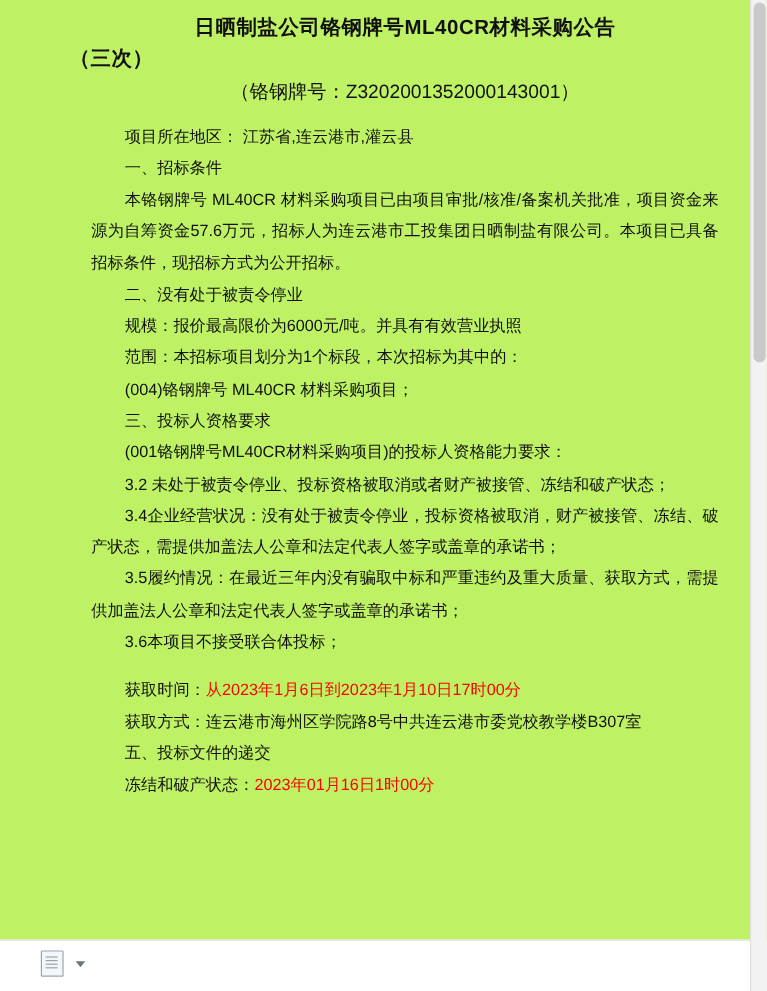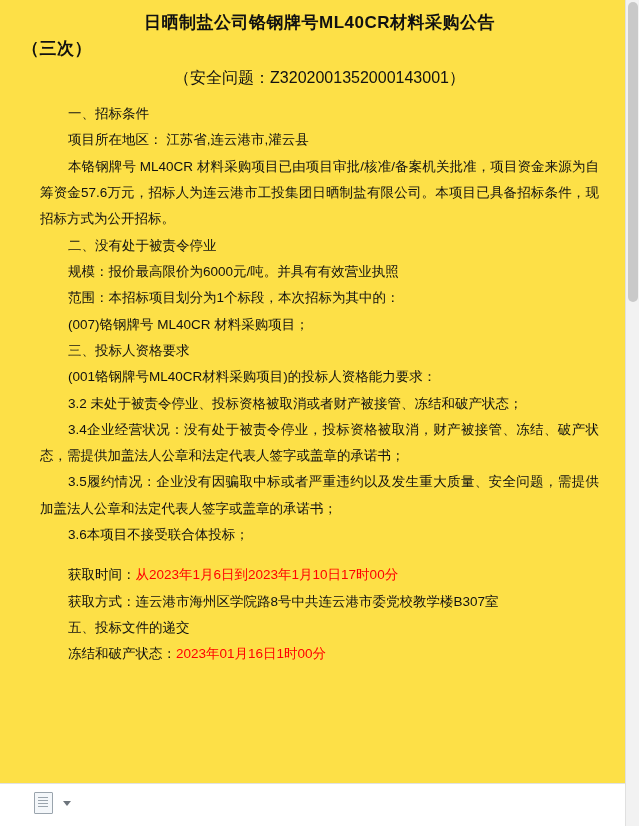--- a/index.html
+++ b/index.html
@@ -17,8 +17,9 @@
     position: relative;
     width: 639px;
     height: 826px;
-    background: #fde047;
+    background: #bef264;
     box-sizing: border-box;
+    padding-left: 36px;
   }
   .doc-body {
     padding: 10px 22px 0 22px;

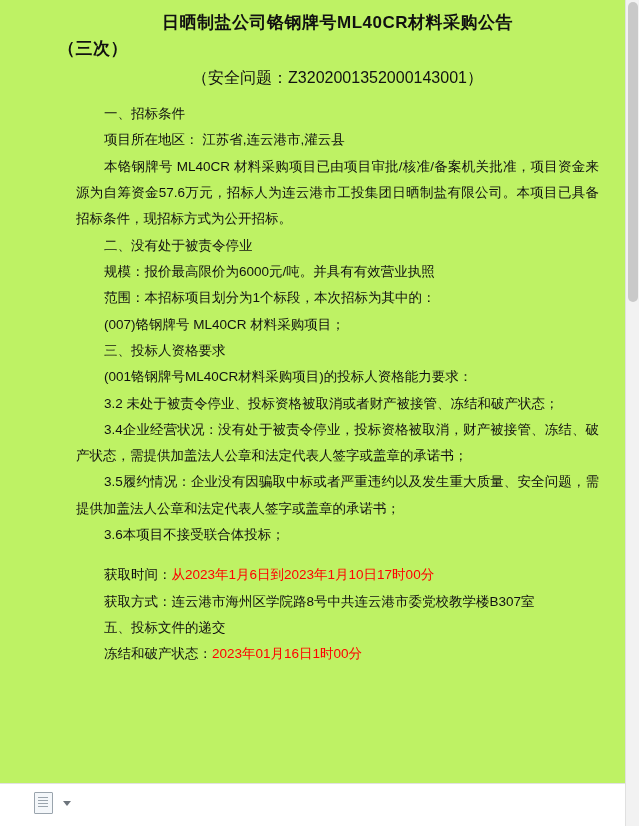--- a/index.html
+++ b/index.html
@@ -135,7 +135,7 @@
 
     <div class="title">日晒制盐公司铬钢牌号ML40CR材料采购公告</div>
     <div class="title-line2">（三次）</div>
-    <div class="subtitle">（安全问题：Z3202001352000143001）</div>
+    <div class="subtitle">（铬钢牌号：Z3202001352000143001）</div>
 
     <div class="content">
 

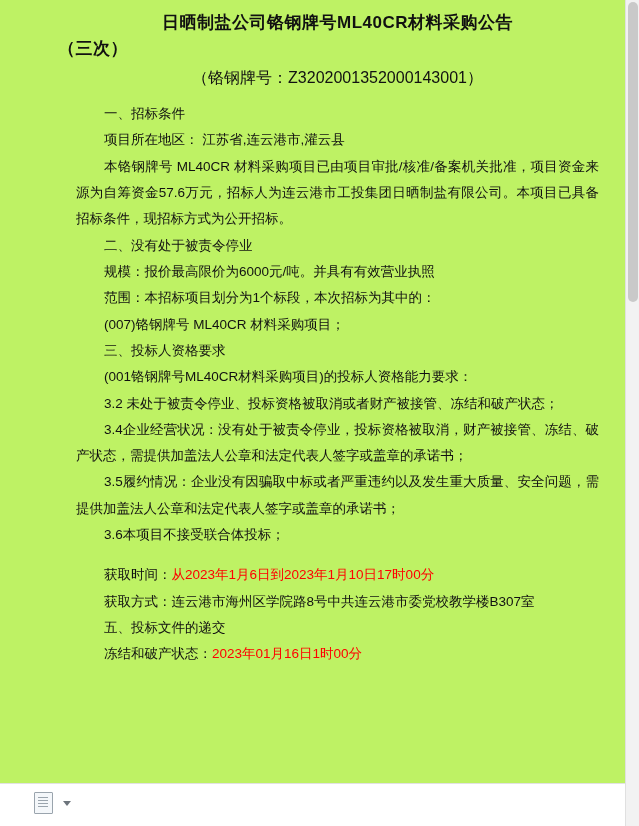--- a/index.html
+++ b/index.html
@@ -139,8 +139,8 @@
 
     <div class="content">
 
+      <p class="p-indent">项目所在地区： 江苏省,连云港市,灌云县</p>
       <p class="p-indent">一、招标条件</p>
-      <p class="p-indent">项目所在地区： 江苏省,连云港市,灌云县</p>
       <p class="p-indent">本铬钢牌号 ML40CR 材料采购项目已由项目审批/核准/备案机关批准，项目资金来源为自筹资金57.6万元，招标人为连云港市工投集团日晒制盐有限公司。本项目已具备招标条件，现招标方式为公开招标。</p>
       <p class="p-indent">二、没有处于被责令停业</p>
       <p class="p-indent">规模：报价最高限价为6000元/吨。并具有有效营业执照</p>

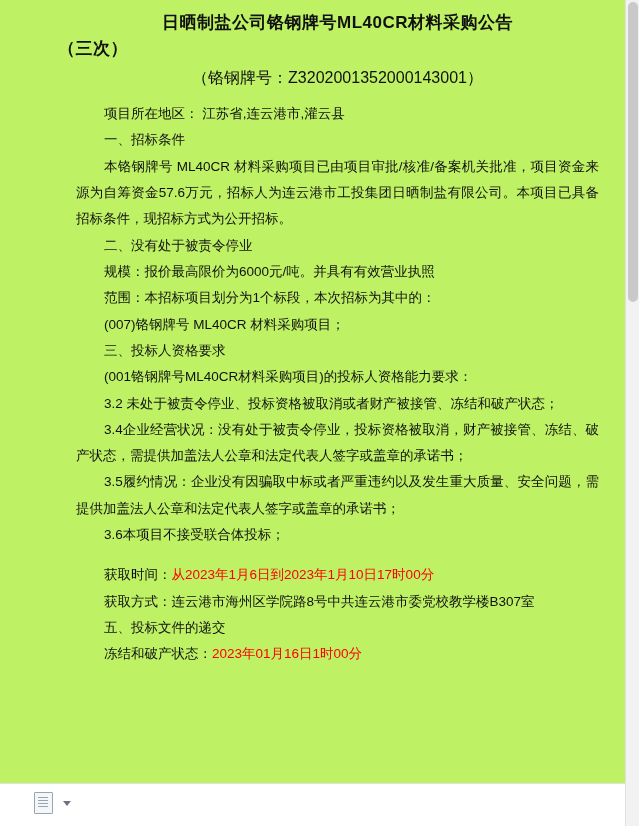--- a/index.html
+++ b/index.html
@@ -145,7 +145,7 @@
       <p class="p-indent">二、没有处于被责令停业</p>
       <p class="p-indent">规模：报价最高限价为6000元/吨。并具有有效营业执照</p>
       <p class="p-indent">范围：本招标项目划分为1个标段，本次招标为其中的：</p>
-      <p class="p-indent">(007)铬钢牌号 ML40CR 材料采购项目；</p>
+      <p class="p-indent">(004)铬钢牌号 ML40CR 材料采购项目；</p>
       <p class="p-indent">三、投标人资格要求</p>
       <p class="p-indent">(001铬钢牌号ML40CR材料采购项目)的投标人资格能力要求：</p>
       <p class="p-indent">3.2 未处于被责令停业、投标资格被取消或者财产被接管、冻结和破产状态；</p>

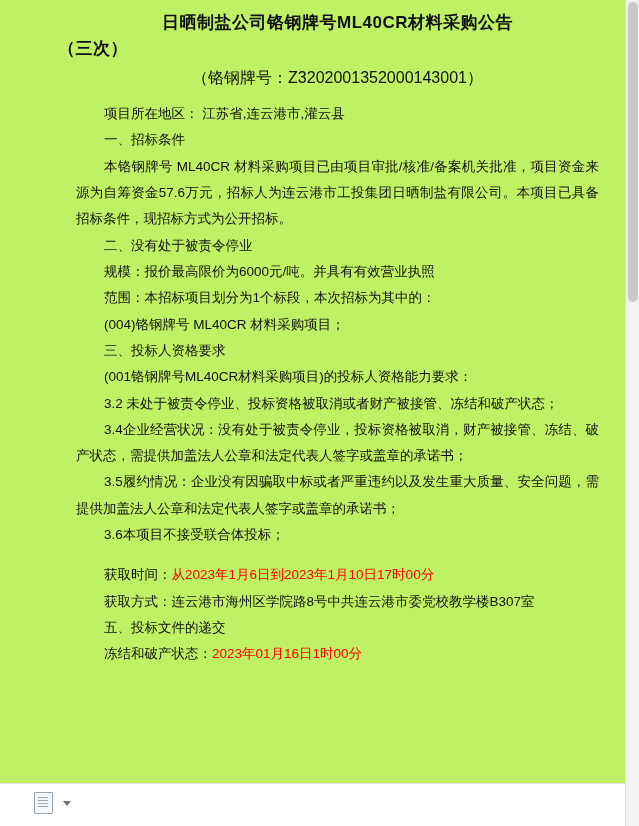--- a/index.html
+++ b/index.html
@@ -150,7 +150,7 @@
       <p class="p-indent">(001铬钢牌号ML40CR材料采购项目)的投标人资格能力要求：</p>
       <p class="p-indent">3.2 未处于被责令停业、投标资格被取消或者财产被接管、冻结和破产状态；</p>
       <p class="p-indent">3.4企业经营状况：没有处于被责令停业，投标资格被取消，财产被接管、冻结、破产状态，需提供加盖法人公章和法定代表人签字或盖章的承诺书；</p>
-      <p class="p-indent">3.5履约情况：企业没有因骗取中标或者严重违约以及发生重大质量、安全问题，需提供加盖法人公章和法定代表人签字或盖章的承诺书；</p>
+      <p class="p-indent">3.5履约情况：在最近三年内没有骗取中标和严重违约及重大质量、获取方式，需提供加盖法人公章和法定代表人签字或盖章的承诺书；</p>
       <p class="p-indent">3.6本项目不接受联合体投标；</p>
 
       <div class="gap"></div>

